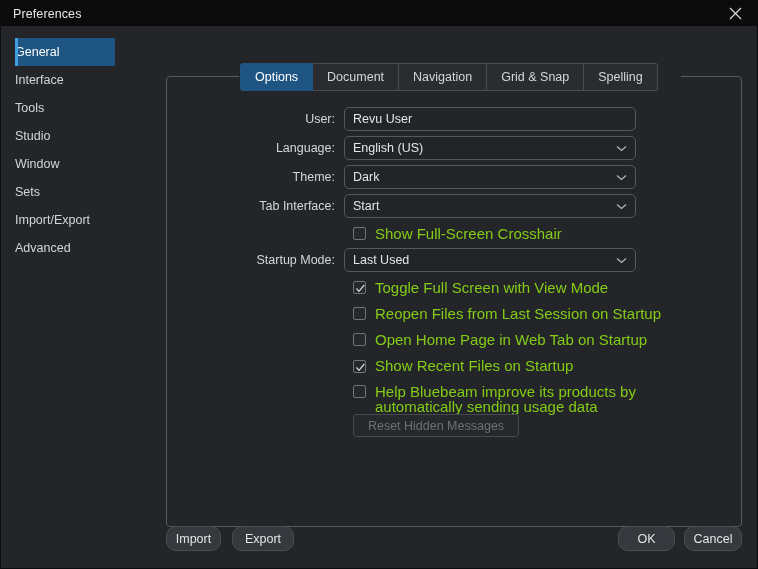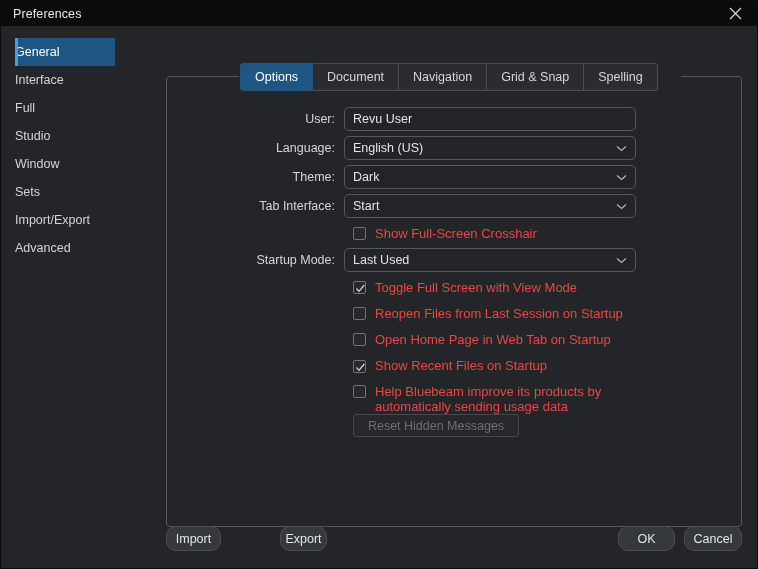--- a/index.html
+++ b/index.html
@@ -286,7 +286,7 @@
           <span>Interface</span>
         </div>
       <div class="side-item">
-          <span>Full</span>
+          <span>Tools</span>
         </div>
       <div class="side-item">
           <span>Studio</span>

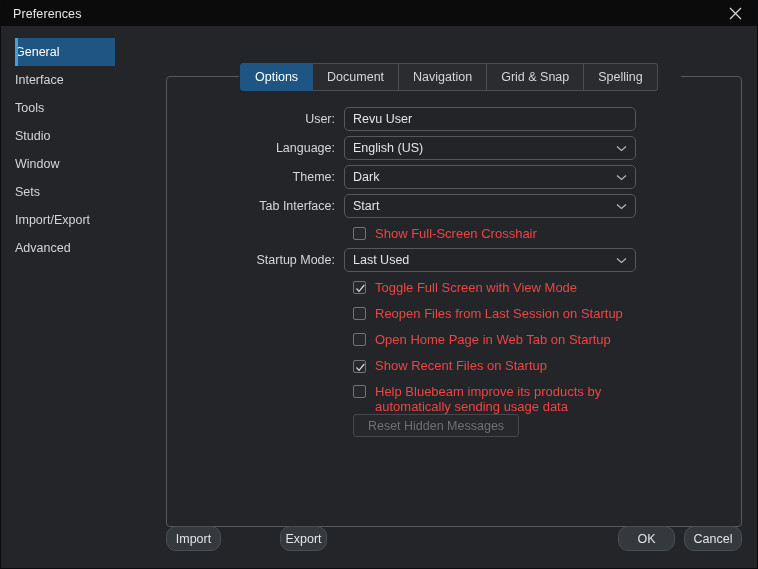--- a/index.html
+++ b/index.html
@@ -210,9 +210,9 @@
   }
   .cbtext {
     margin-left: 9px;
-    font-size: 13px;
+    font-size: 15px;
     line-height: 15px;
-    color: #ef4444;
+    color: #84cc16;
   }
 
   

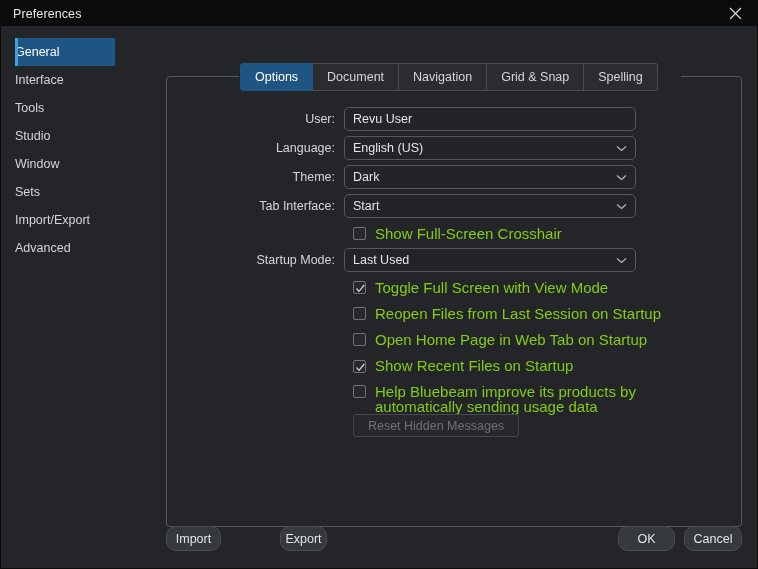--- a/index.html
+++ b/index.html
@@ -258,7 +258,7 @@
     cursor: pointer;
   }
   .btn-import { left: 165px; top: 14px; width: 55px; }
-  .btn-export { left: 231px; top: 14px; width: 47px; margin-left: 48px; }
+  .btn-export { left: 231px; top: 14px; width: 62px; }
   .btn-ok     { left: 617px; top: 14px; width: 57px; }
   .btn-cancel { left: 683px; top: 14px; width: 58px; }
 </style>

